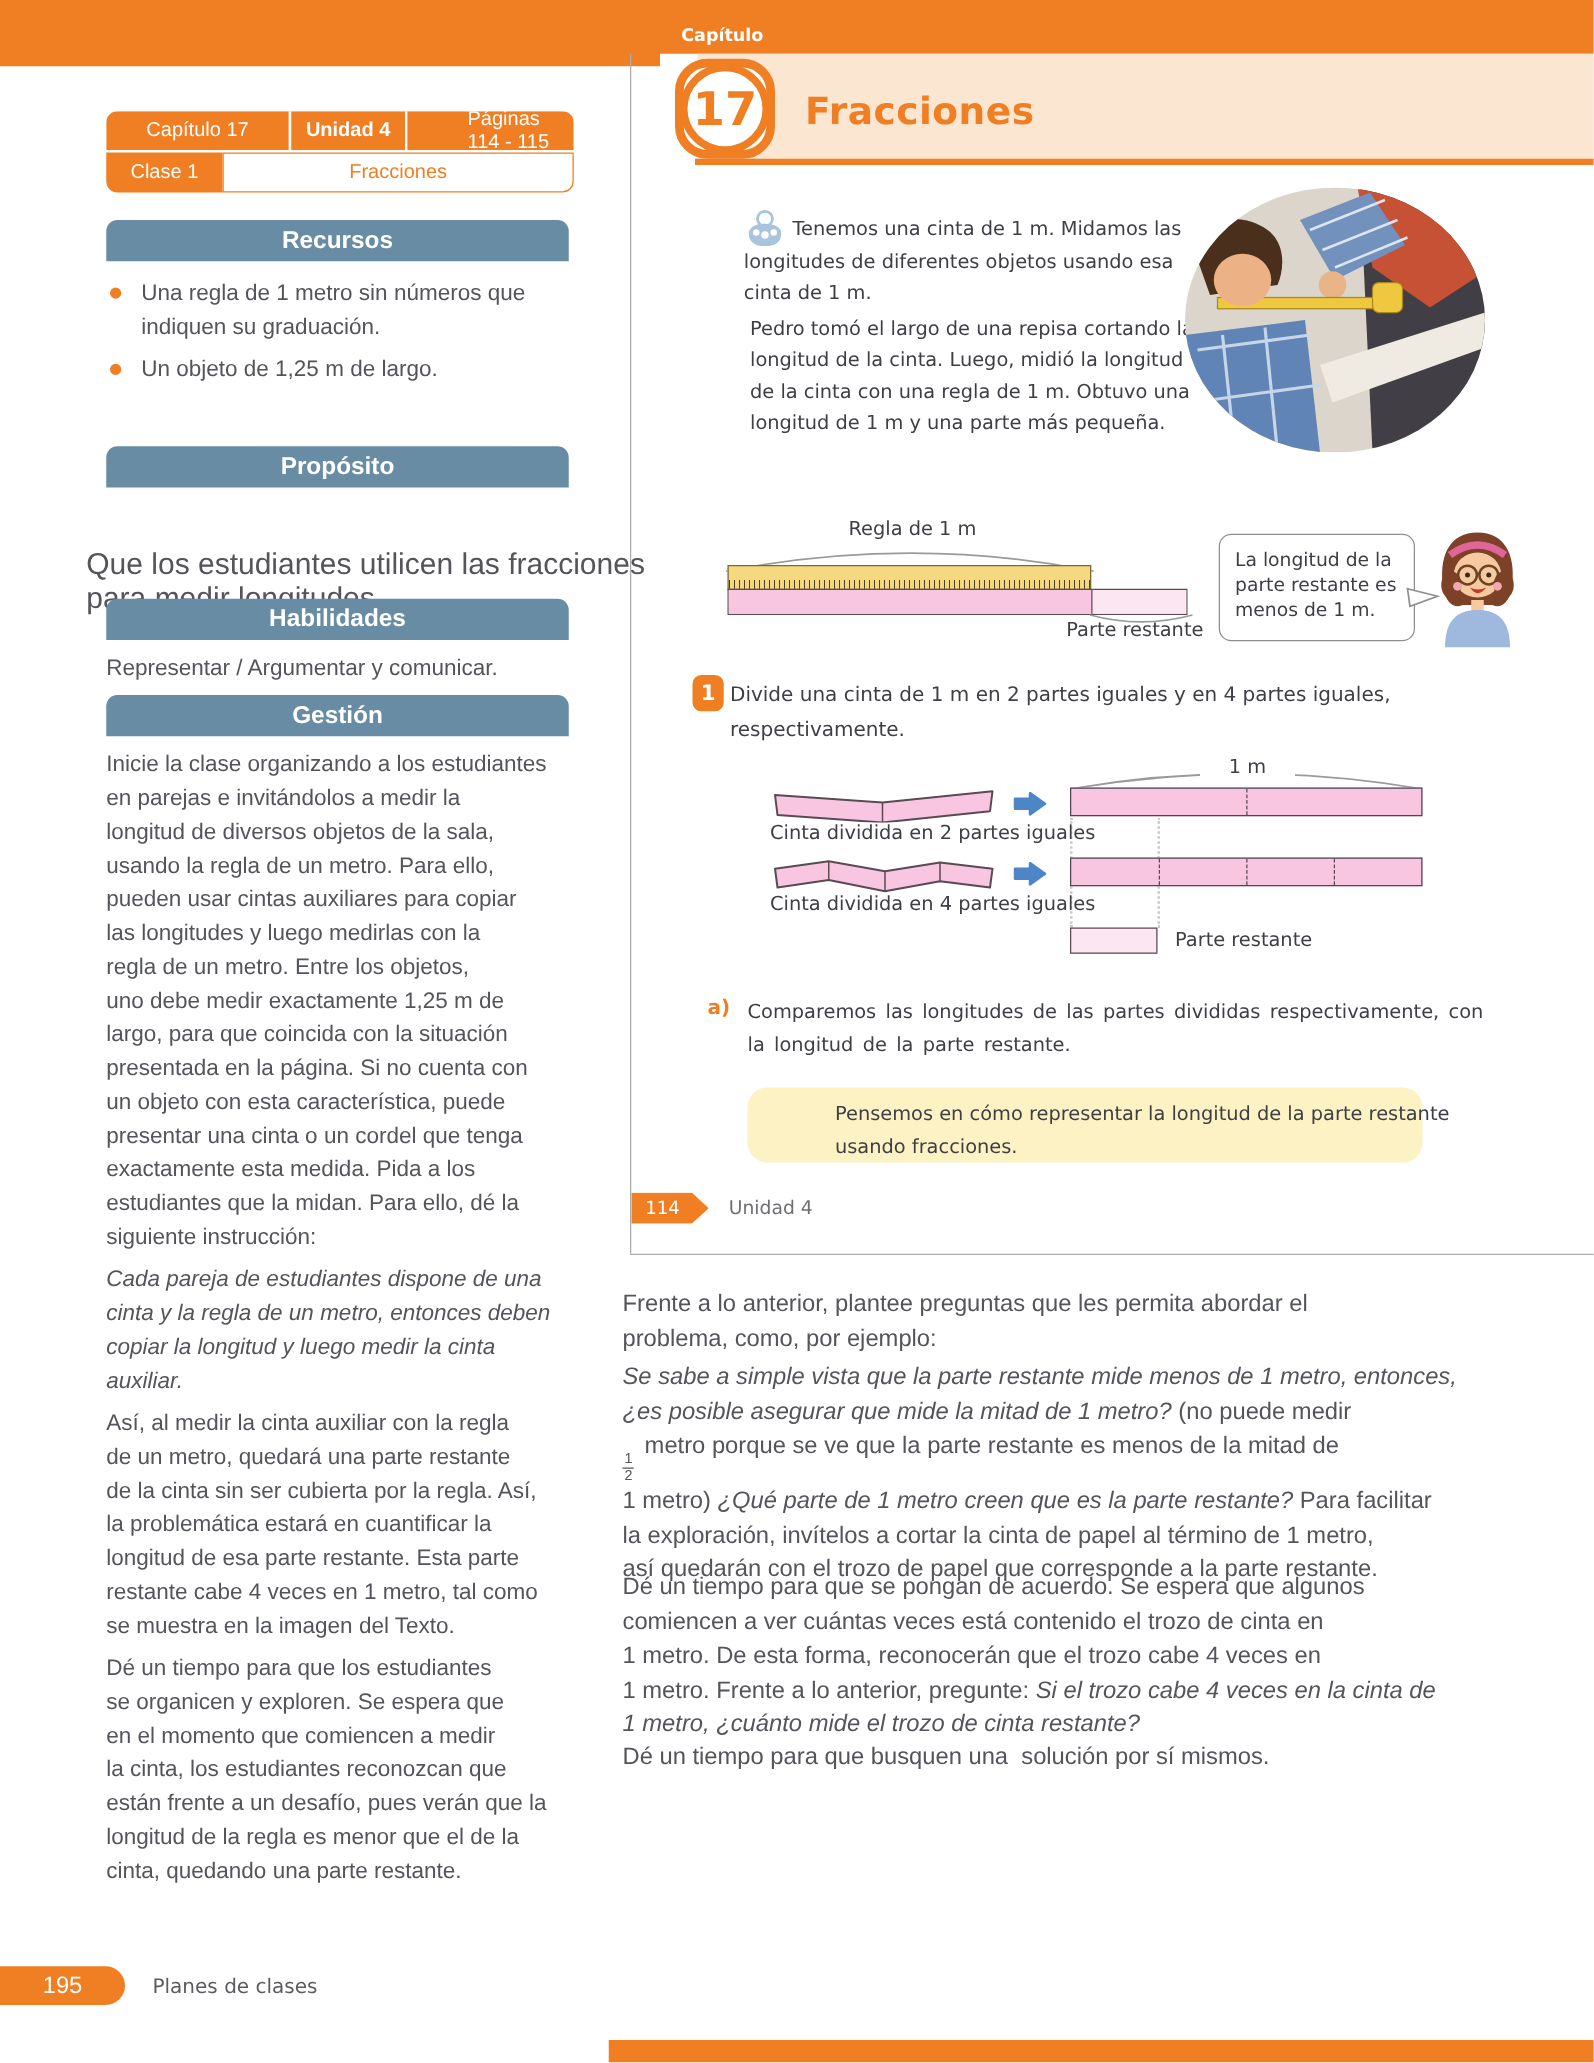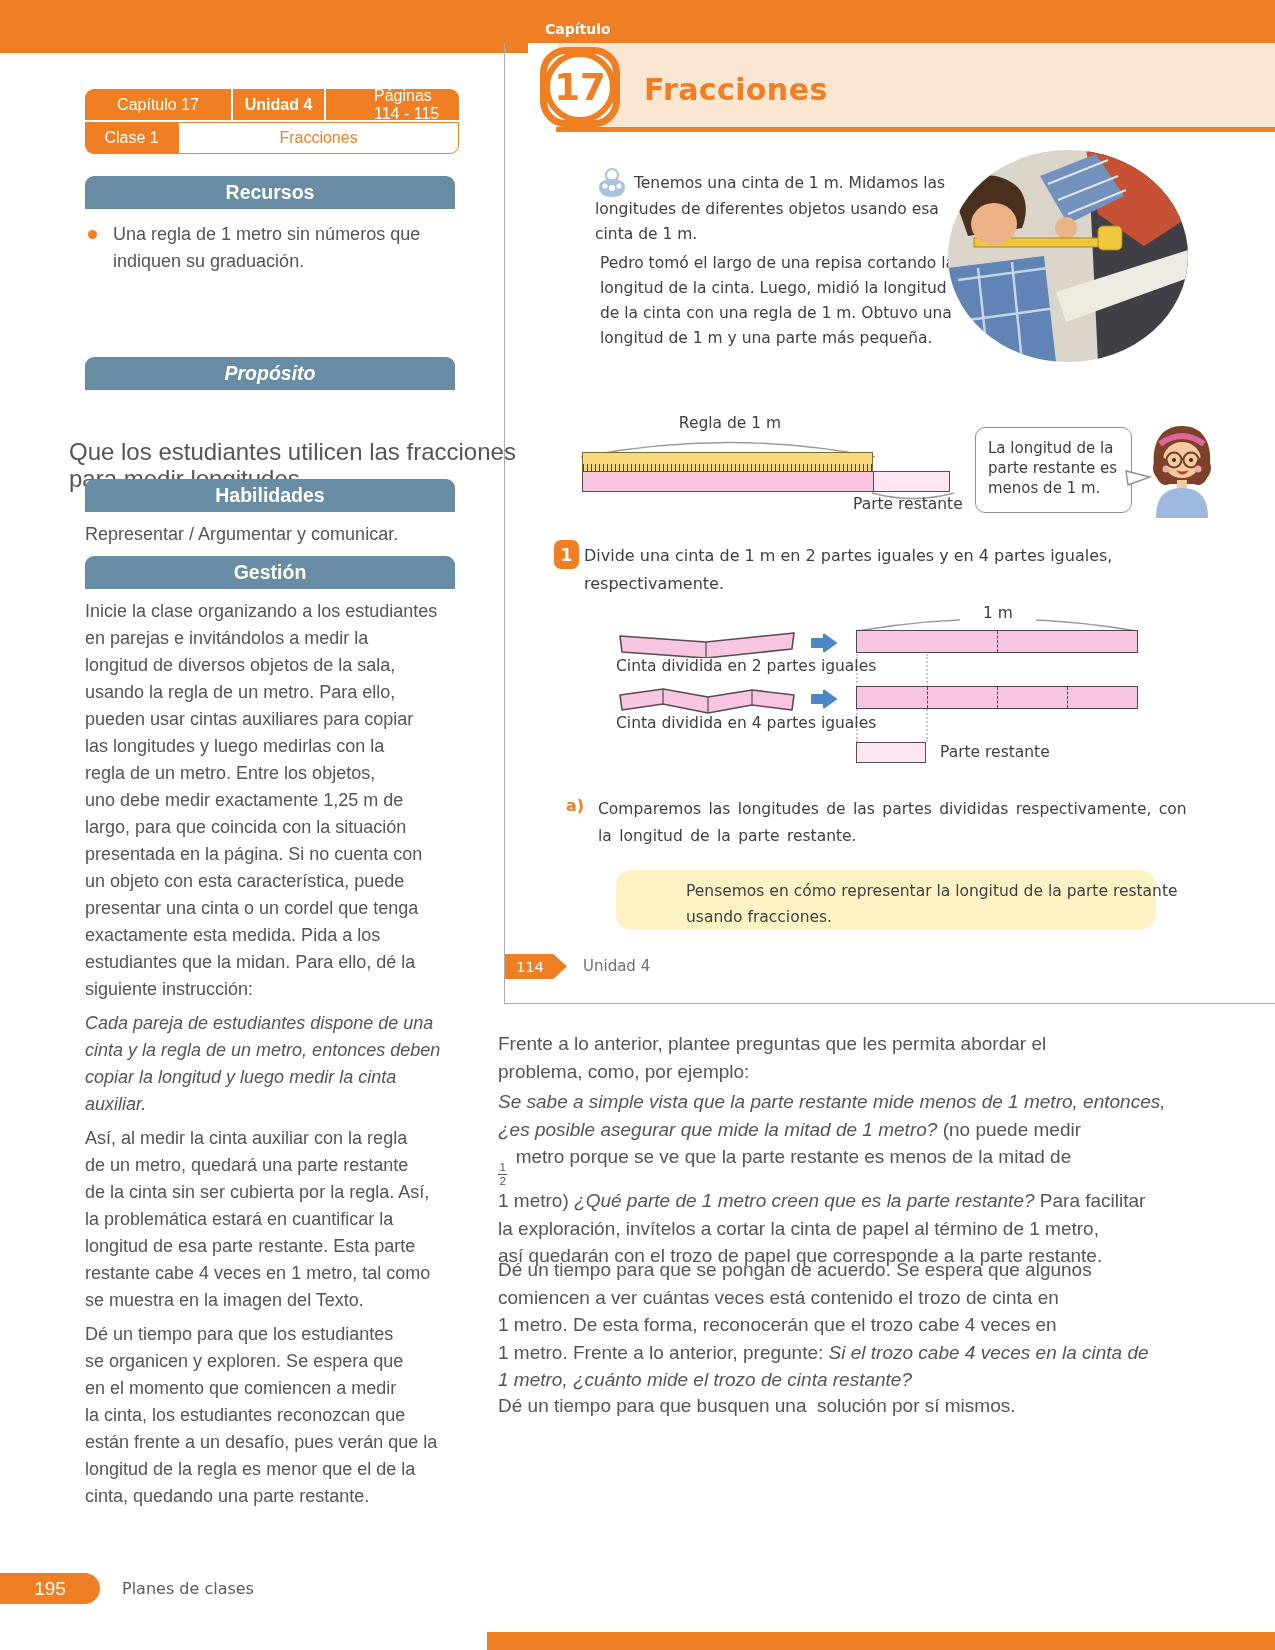--- a/index.html
+++ b/index.html
@@ -278,6 +278,7 @@
 <ul class="abs bullets tg">
   <li>Una regla de 1 metro sin números que
 indiquen su graduación.</li>
+  <li>Un objeto de 1,25 m de largo.</li>
 </ul>
 
 <div class="abs shdr h-pro">Propósito</div>

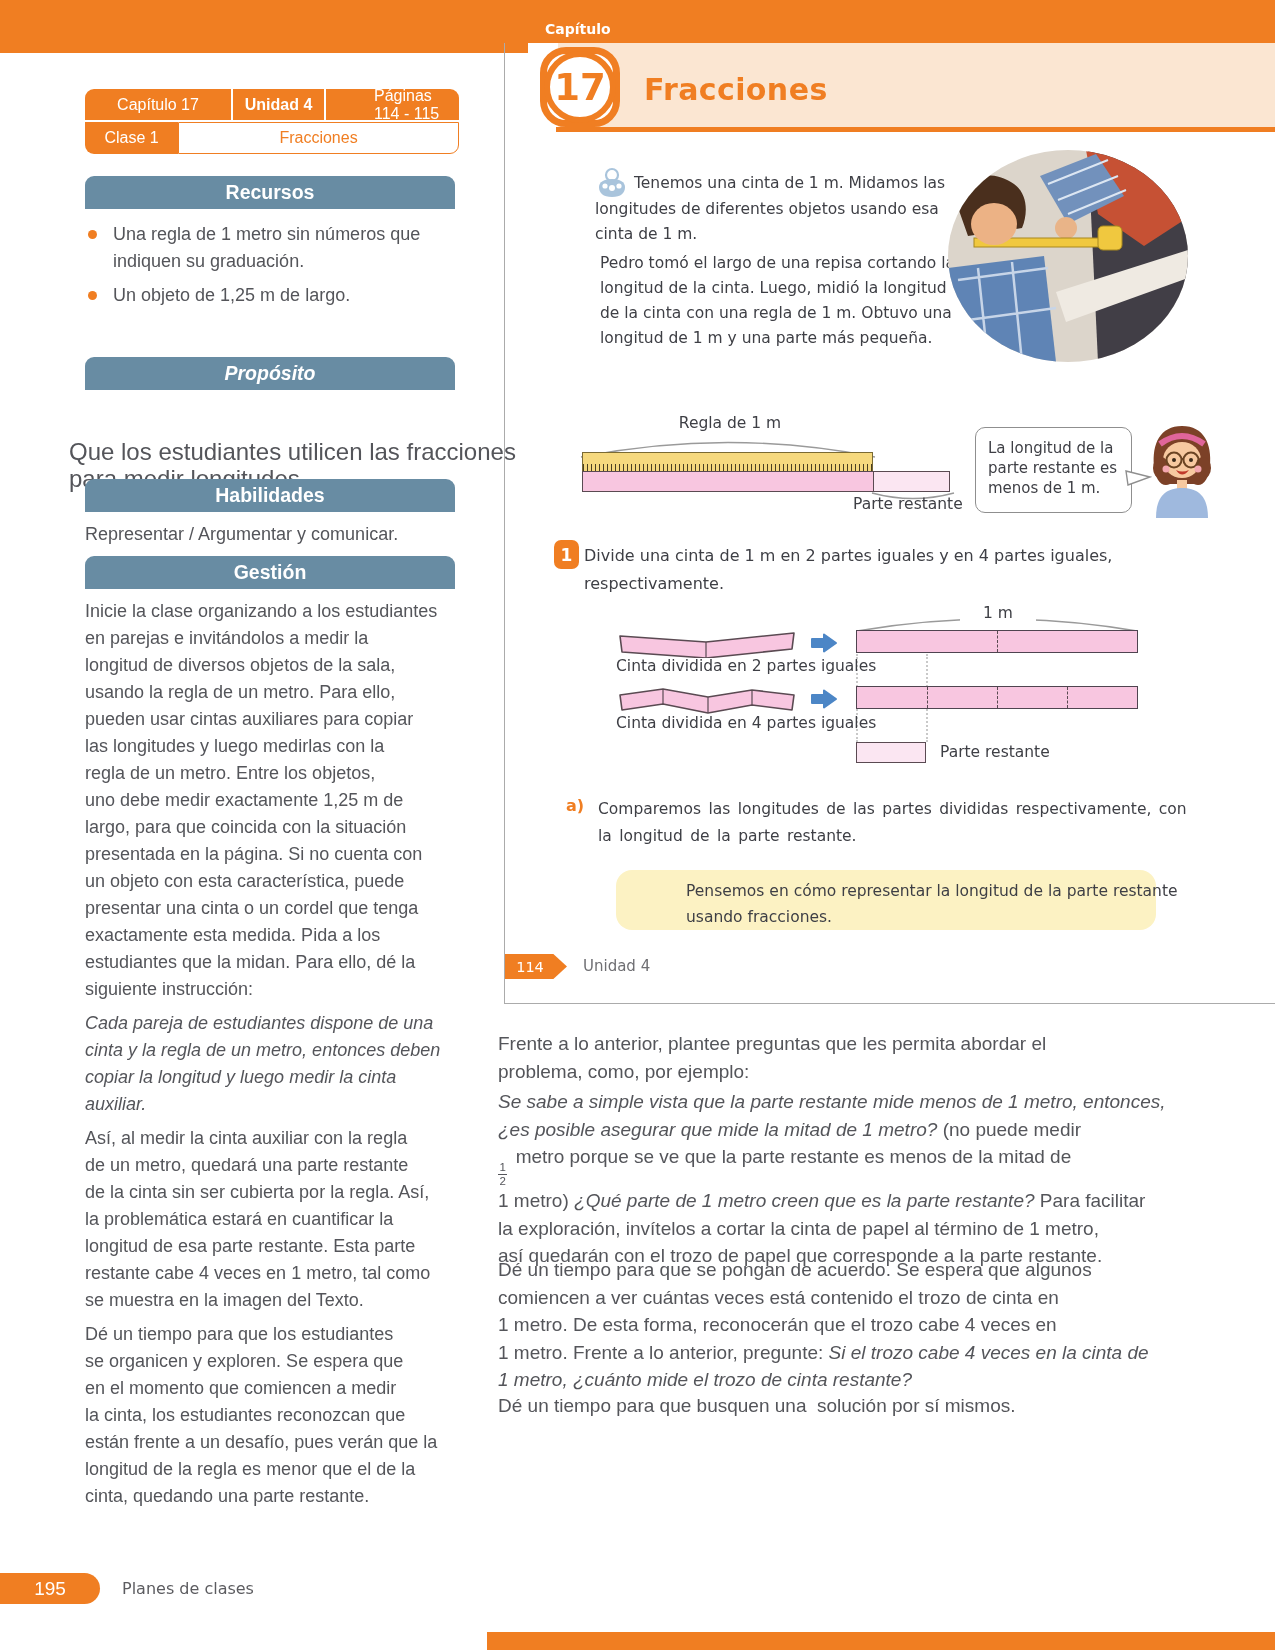--- a/index.html
+++ b/index.html
@@ -91,7 +91,7 @@
   .topic{flex:1;border:1.6px solid #F07E22;border-radius:0 0 9px 0;color:#F07E22;display:flex;align-items:center;justify-content:center;font-size:16px;box-sizing:border-box;}
 
   .shdr{left:85px;width:370px;height:33px;background:#688CA3;border-radius:9px 9px 0 0;color:#fff;font-weight:bold;font-size:19.5px;display:flex;align-items:center;justify-content:center;font-family:"Liberation Sans",sans-serif;}
-  .h-rec{top:176px;} .h-pro{top:357px;font-style:italic;} .h-hab{top:479px;} .h-ges{top:556px;}
+  .h-rec{top:176px;} .h-pro{top:357px;} .h-hab{top:479px;} .h-ges{top:556px;}
   .bullets{left:85px;top:221px;margin:0;padding:0;list-style:none;font-size:18px;line-height:27px;}
   .bullets li{position:relative;padding-left:28px;margin-bottom:7px;white-space:pre;}
   .bullets li:before{content:"";position:absolute;left:3px;top:9px;width:9px;height:9px;border-radius:50%;background:#F07E22;}

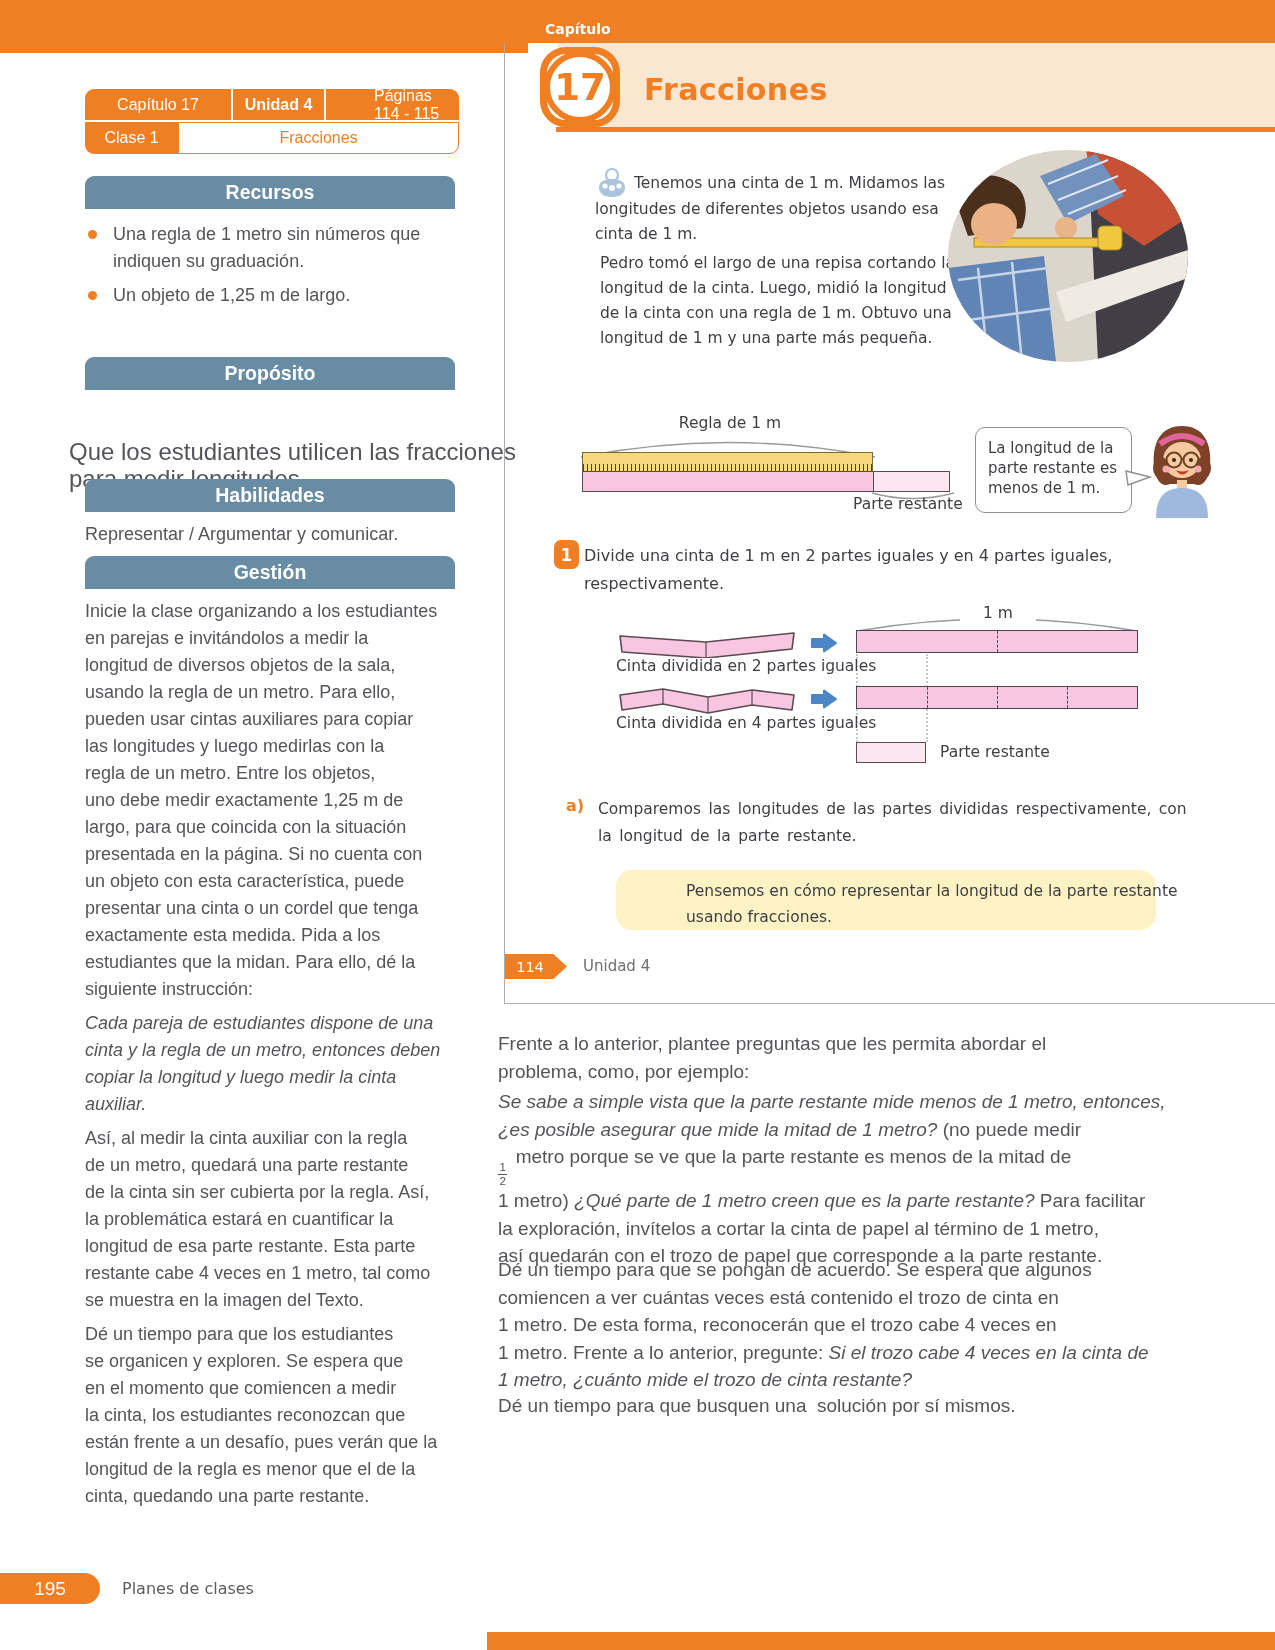--- a/index.html
+++ b/index.html
@@ -73,7 +73,7 @@
   
   .a-marker{left:566px;top:796px;font-size:16px;font-weight:bold;color:#F07E22;}
   .a-text{left:598px;top:796px;font-size:15.5px;line-height:27px;word-spacing:2.5px;}
-  .note-box{left:616px;top:870px;width:540px;height:60px;background:#FCF2C3;border-radius:16px;box-sizing:border-box;padding:8px 0 0 70px;font-size:15.5px;line-height:26px;white-space:pre;}
+  .note-box{left:598px;top:870px;width:540px;height:60px;background:#FCF2C3;border-radius:16px;box-sizing:border-box;padding:8px 0 0 70px;font-size:15.5px;line-height:26px;white-space:pre;}
 
   
   .pg-badge{left:505px;top:954px;width:62px;height:25px;background:#F07E22;clip-path:polygon(0 0,78% 0,100% 50%,78% 100%,0 100%);color:#fff;font-size:14.5px;display:flex;align-items:center;justify-content:center;padding-right:12px;box-sizing:border-box;}

